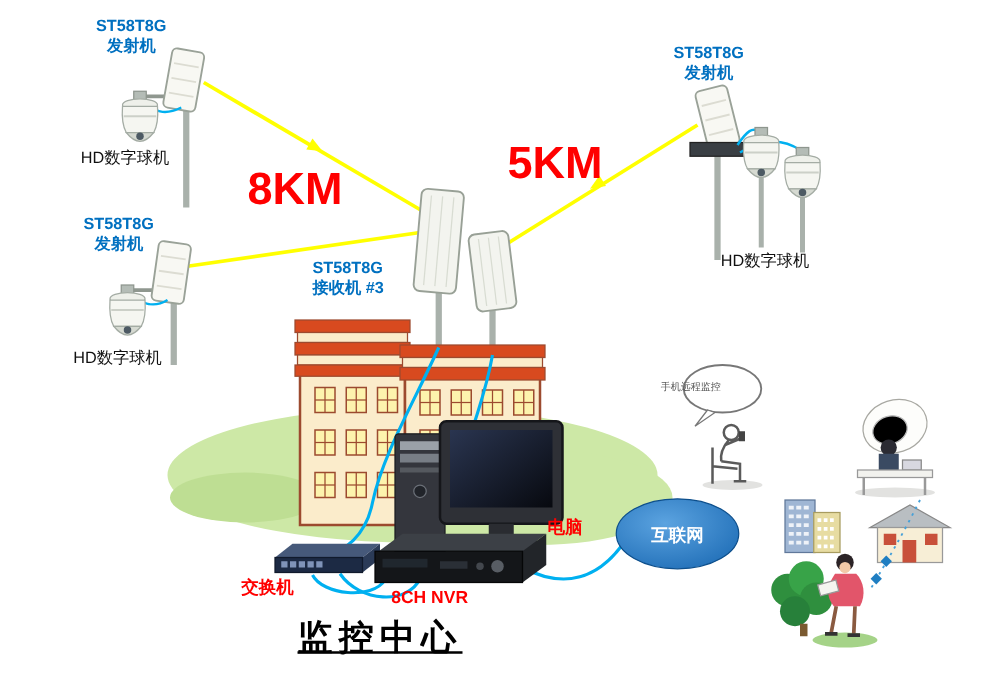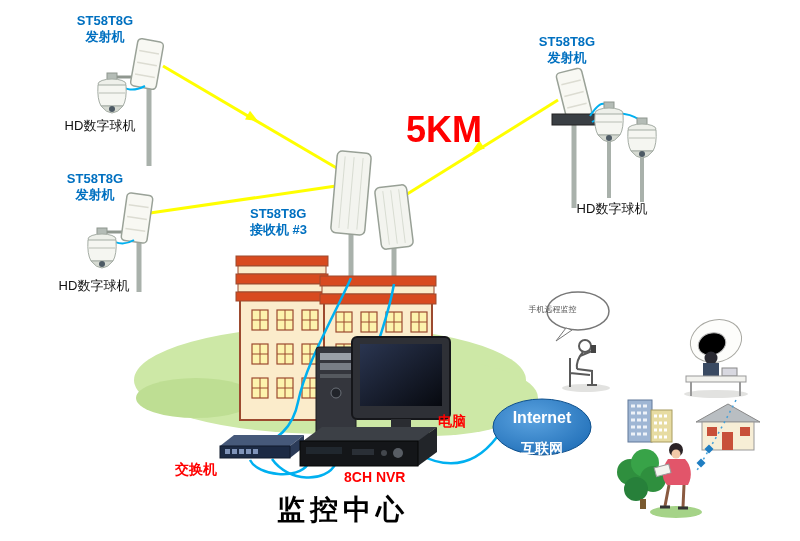--- a/index.html
+++ b/index.html
@@ -285,6 +285,7 @@
   <span>接收机 #3</span>
 </div>
 
+<div class="lbl lbl-red-big" style="left:198px;top:128px;">8KM</div>
 <div class="lbl lbl-red-big" style="left:406px;top:107px;">5KM</div>
 
 <div class="lbl lbl-red" style="left:438px;top:413px;">电脑</div>

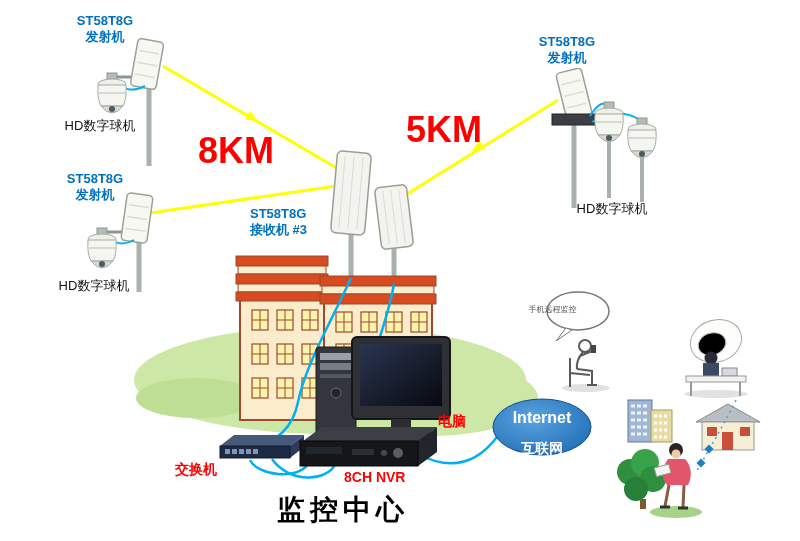--- a/index.html
+++ b/index.html
@@ -293,7 +293,6 @@
 <div class="lbl lbl-red" style="left:344px;top:469px;">8CH NVR</div>
 
 <div class="lbl lbl-internet" style="left:494px;top:408px;width:96px;">
-  <span class="l1">Internet</span>
   <span class="l2">互联网</span>
 </div>
 

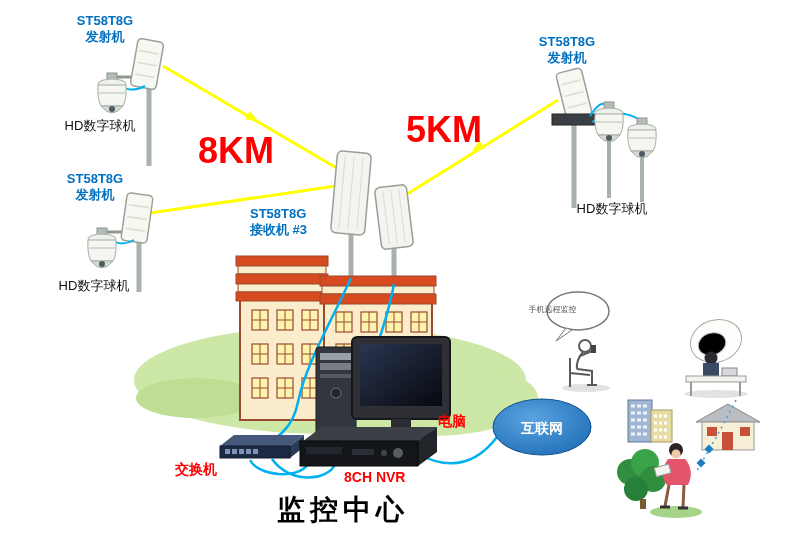--- a/index.html
+++ b/index.html
@@ -289,7 +289,7 @@
 <div class="lbl lbl-red-big" style="left:406px;top:107px;">5KM</div>
 
 <div class="lbl lbl-red" style="left:438px;top:413px;">电脑</div>
-<div class="lbl lbl-red" style="left:175px;top:461px;">交换机</div>
+<div class="lbl lbl-red" style="left:193px;top:461px;">交换机</div>
 <div class="lbl lbl-red" style="left:344px;top:469px;">8CH NVR</div>
 
 <div class="lbl lbl-internet" style="left:494px;top:408px;width:96px;">

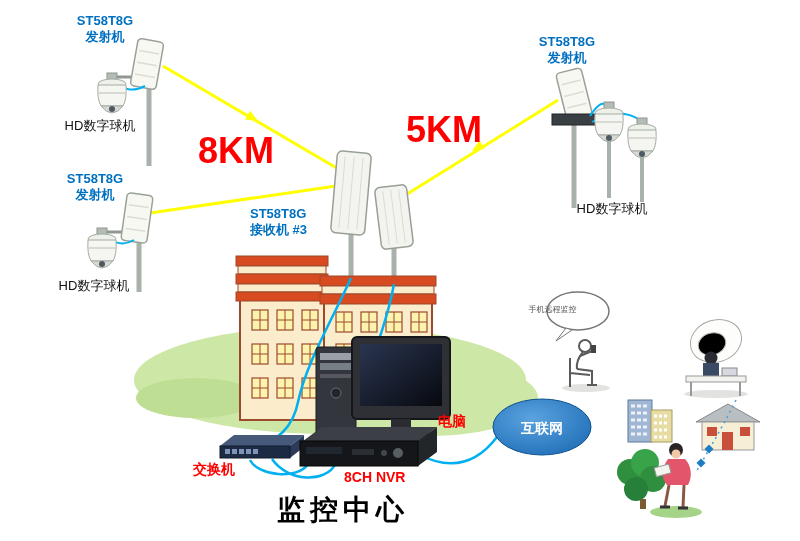--- a/index.html
+++ b/index.html
@@ -290,7 +290,7 @@
 
 <div class="lbl lbl-red" style="left:438px;top:413px;">电脑</div>
 <div class="lbl lbl-red" style="left:193px;top:461px;">交换机</div>
-<div class="lbl lbl-red" style="left:344px;top:469px;">8CH NVR</div>
+<div class="lbl lbl-red" style="left:313px;top:469px;">8CH NVR</div>
 
 <div class="lbl lbl-internet" style="left:494px;top:408px;width:96px;">
   <span class="l2">互联网</span>

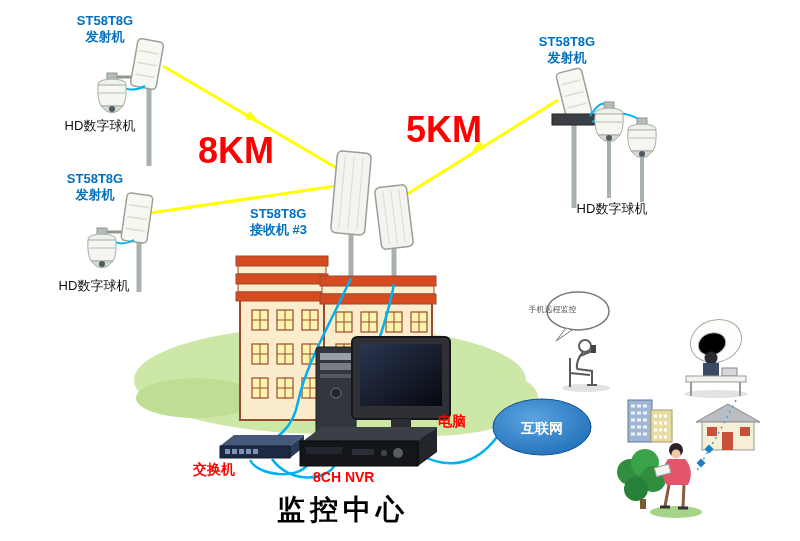--- a/index.html
+++ b/index.html
@@ -15,7 +15,7 @@
   .lbl-black { color:#111; font-weight:400; font-size:13px; text-align:center; }
   .lbl-red-big { color:#ff0000; font-weight:bold; font-size:36px; }
   .lbl-red { color:#ff0000; font-weight:bold; font-size:14px; }
-  .lbl-title { color:#000; font-weight:bold; font-size:28px; letter-spacing:5px; text-align:center; }
+  .lbl-title { color:#000; font-weight:bold; font-size:28px; letter-spacing:5px; text-align:left;text-decoration:underline; }
   .lbl-internet { color:#fff; font-weight:bold; text-align:center; }
   .lbl-internet .l1 { font-size:16px; display:block; }
   .lbl-internet .l2 { font-size:14px; display:block;margin-top:12px; }

